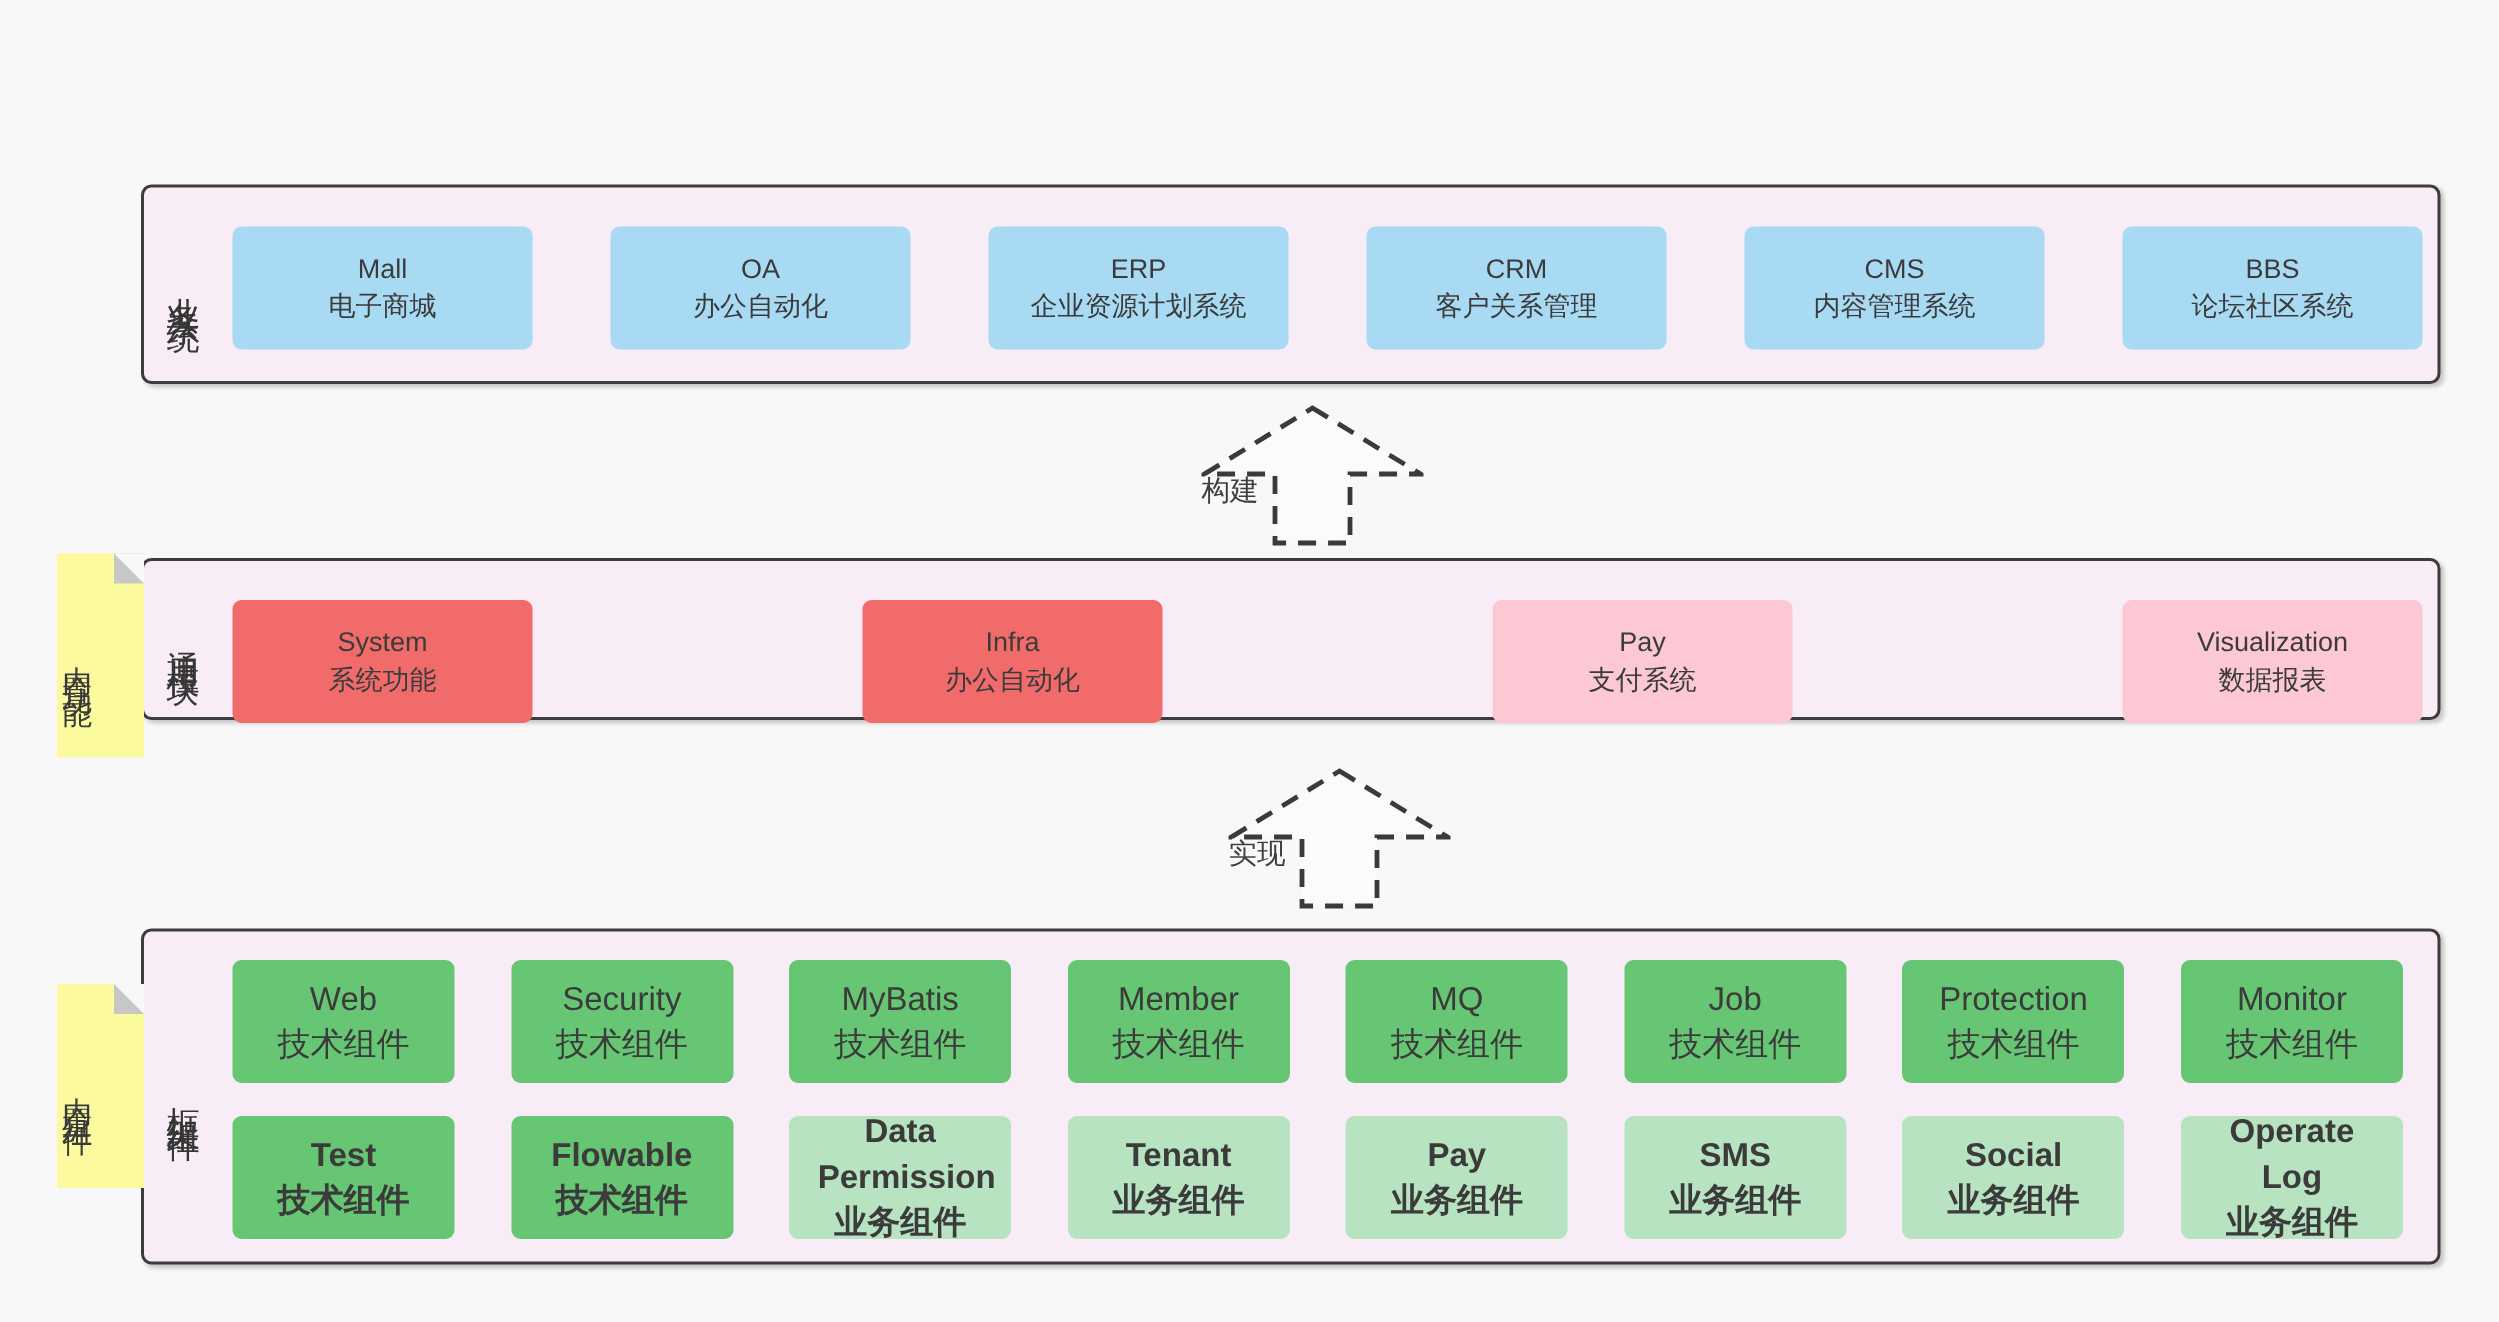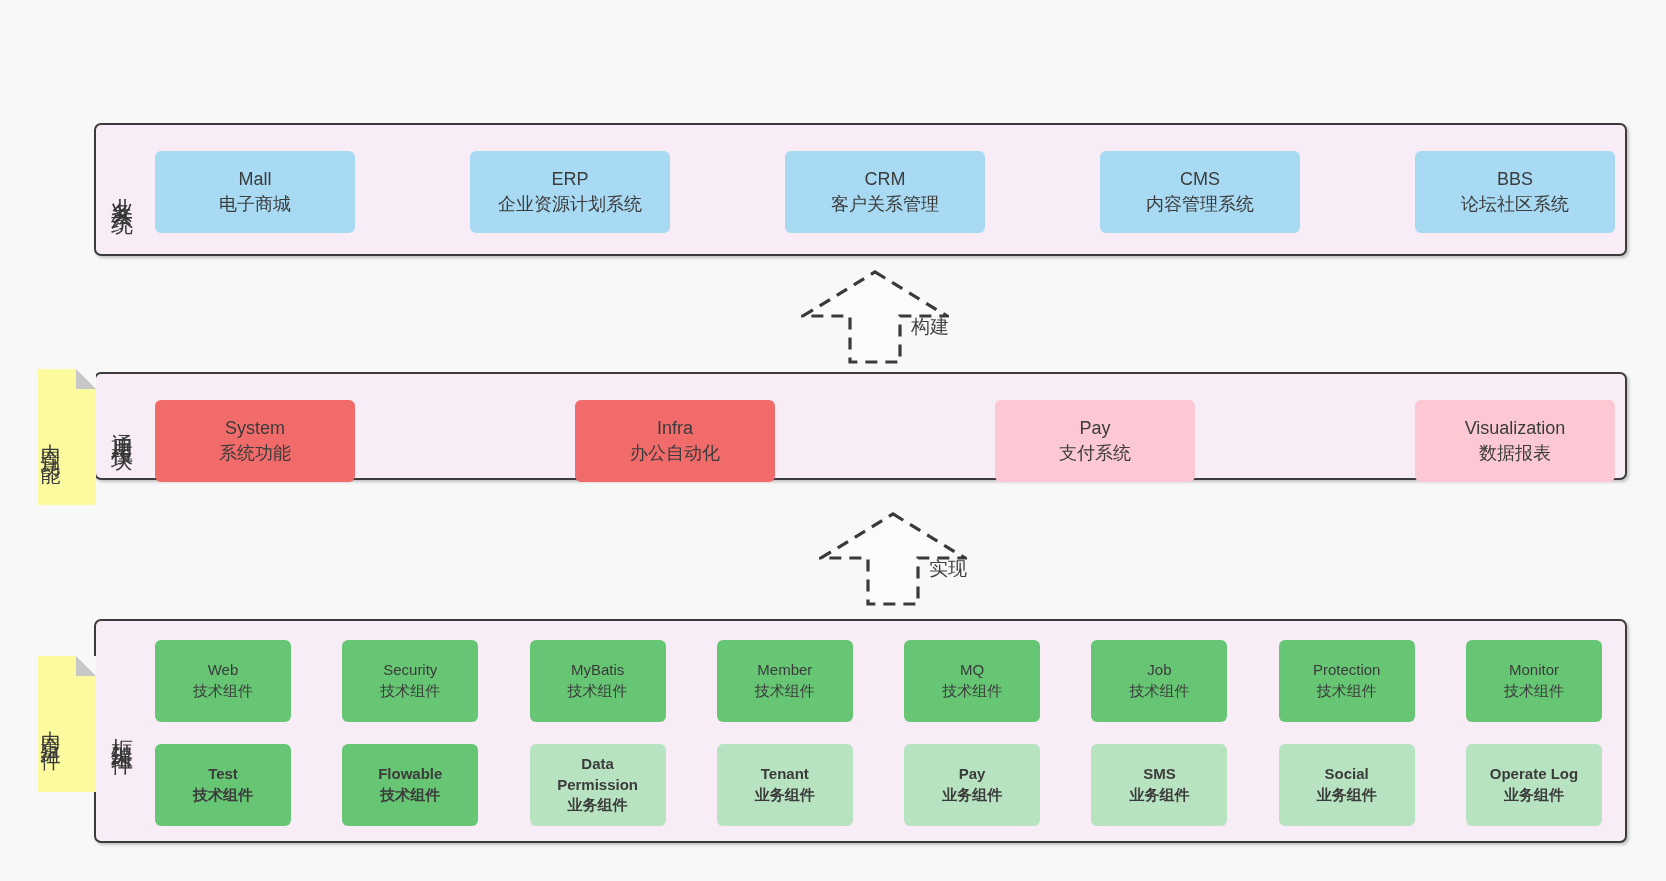--- a/index.html
+++ b/index.html
@@ -98,6 +98,10 @@
         <div class="desc">电子商城</div>
       </div>
       <div class="box box-wide blue">
+        <div class="name">OA</div>
+        <div class="desc">办公自动化</div>
+      </div>
+      <div class="box box-wide blue">
         <div class="name">ERP</div>
         <div class="desc">企业资源计划系统</div>
       </div>

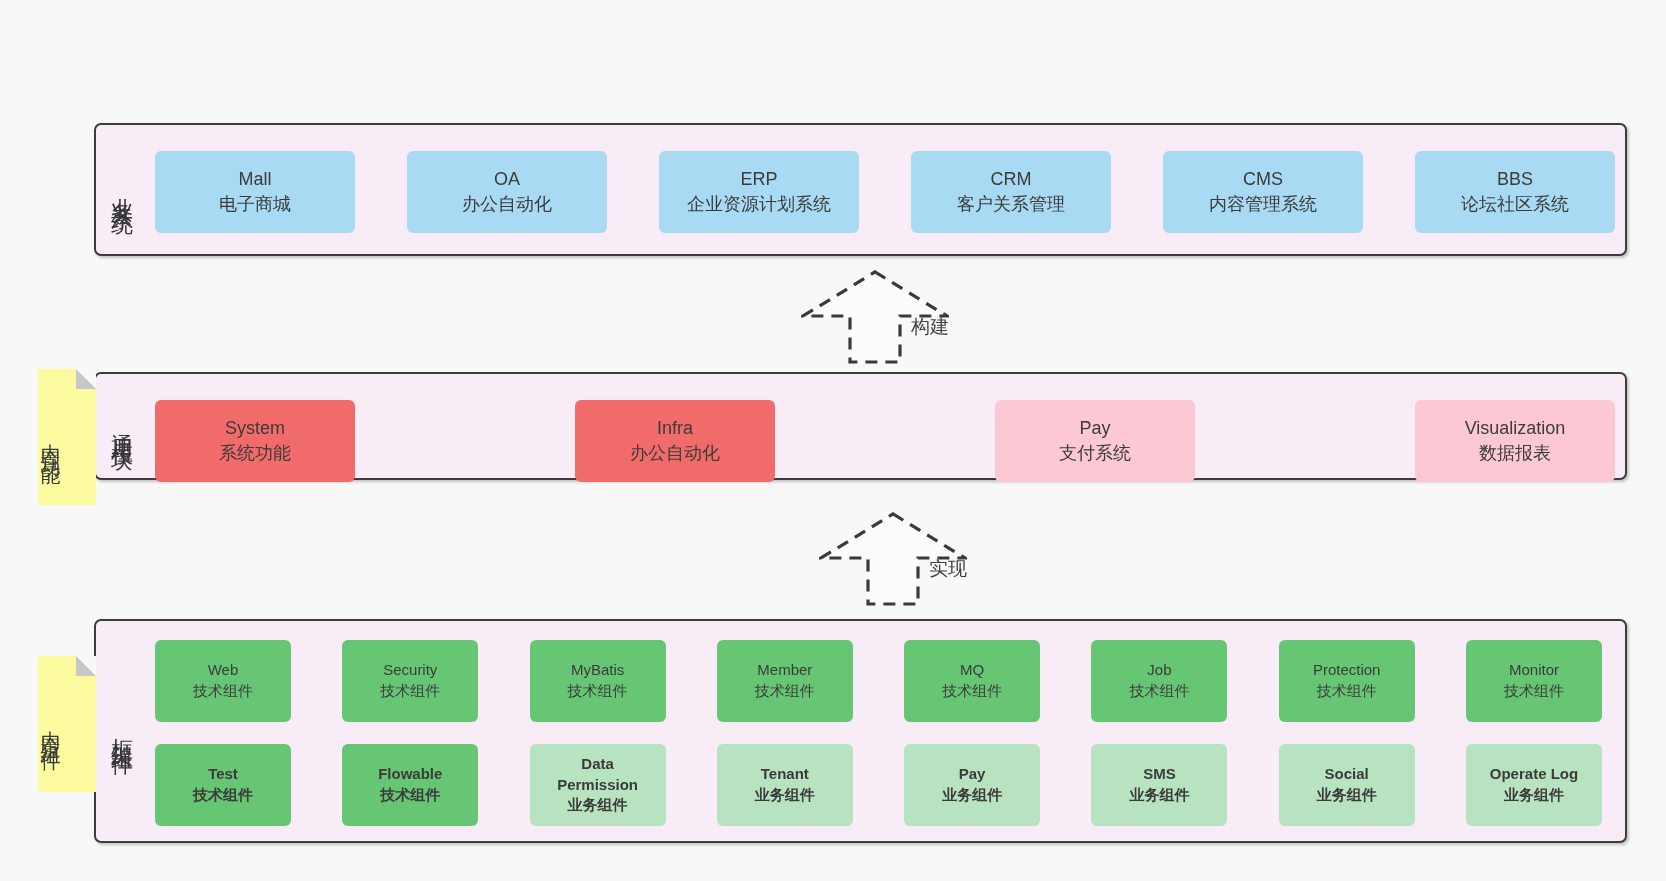--- a/index.html
+++ b/index.html
@@ -82,7 +82,7 @@
   .arrow svg{display:block;}
   .arrow-label{
     position:absolute;left:0;right:0;top:44px;
-    text-align:right;font-size:19px;color:#3f3f3f;
+    text-align:left;font-size:19px;color:#3f3f3f;
   }
 </style>
 </head>

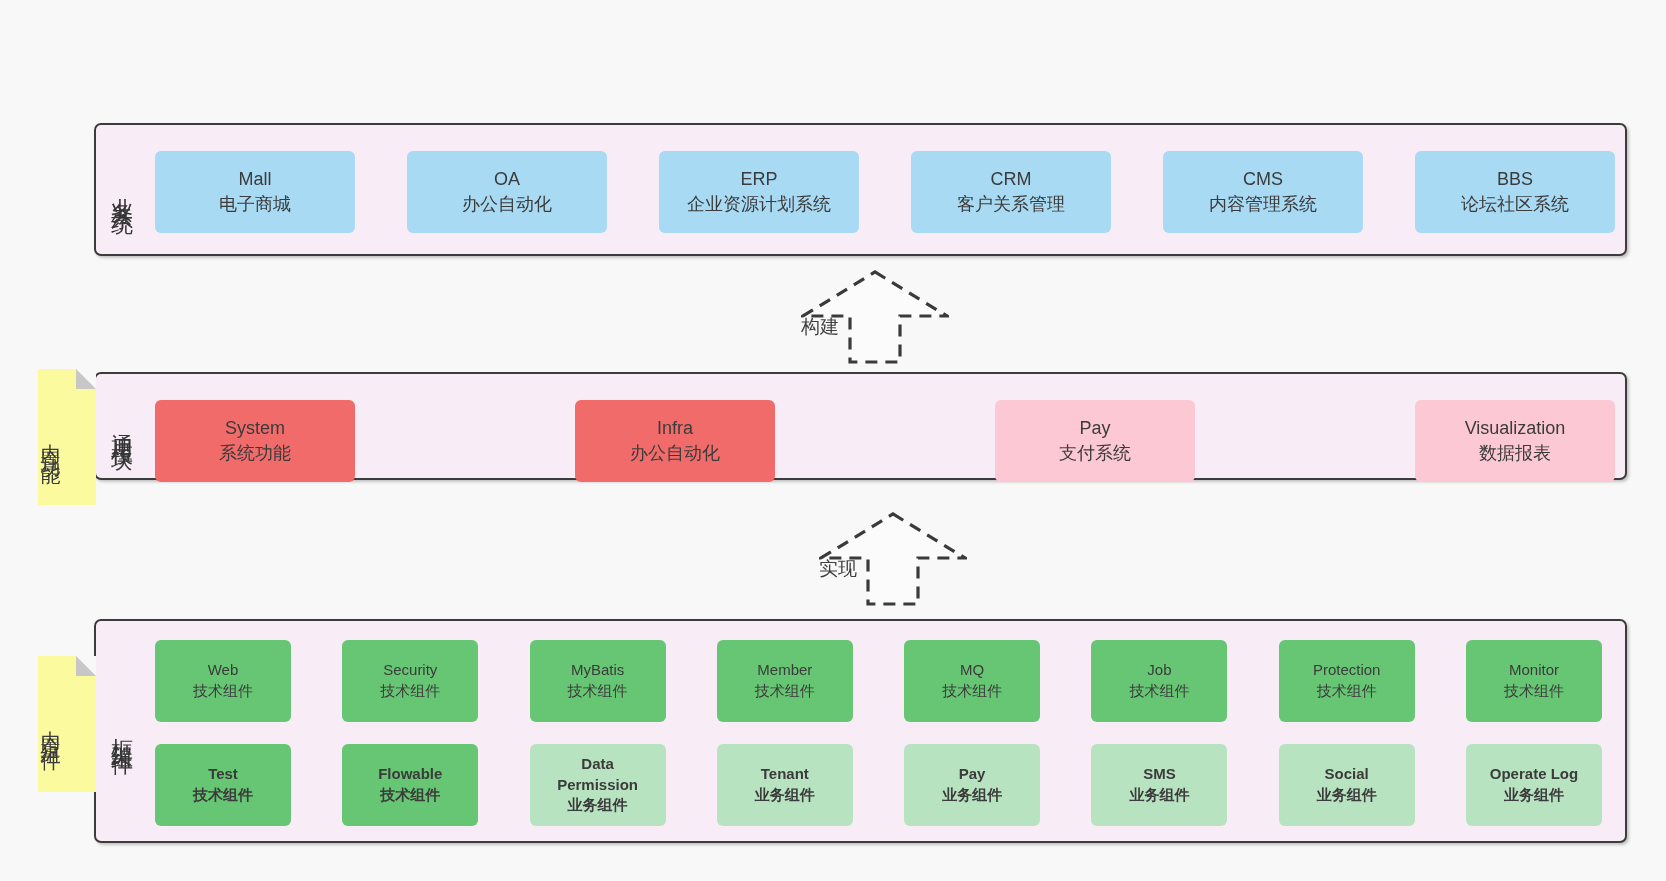--- a/index.html
+++ b/index.html
@@ -47,7 +47,7 @@
     text-align:center;line-height:1.38;
   }
   .box-wide{width:200px;font-size:18px;}
-  .box-sm{width:136px;font-size:15px;}
+  .box-sm{width:148px;font-size:22px;}
   .box-sm .name{max-width:110px;}
   .blue{background:#a8daf3;}
   .red{background:#f16b6b;}

